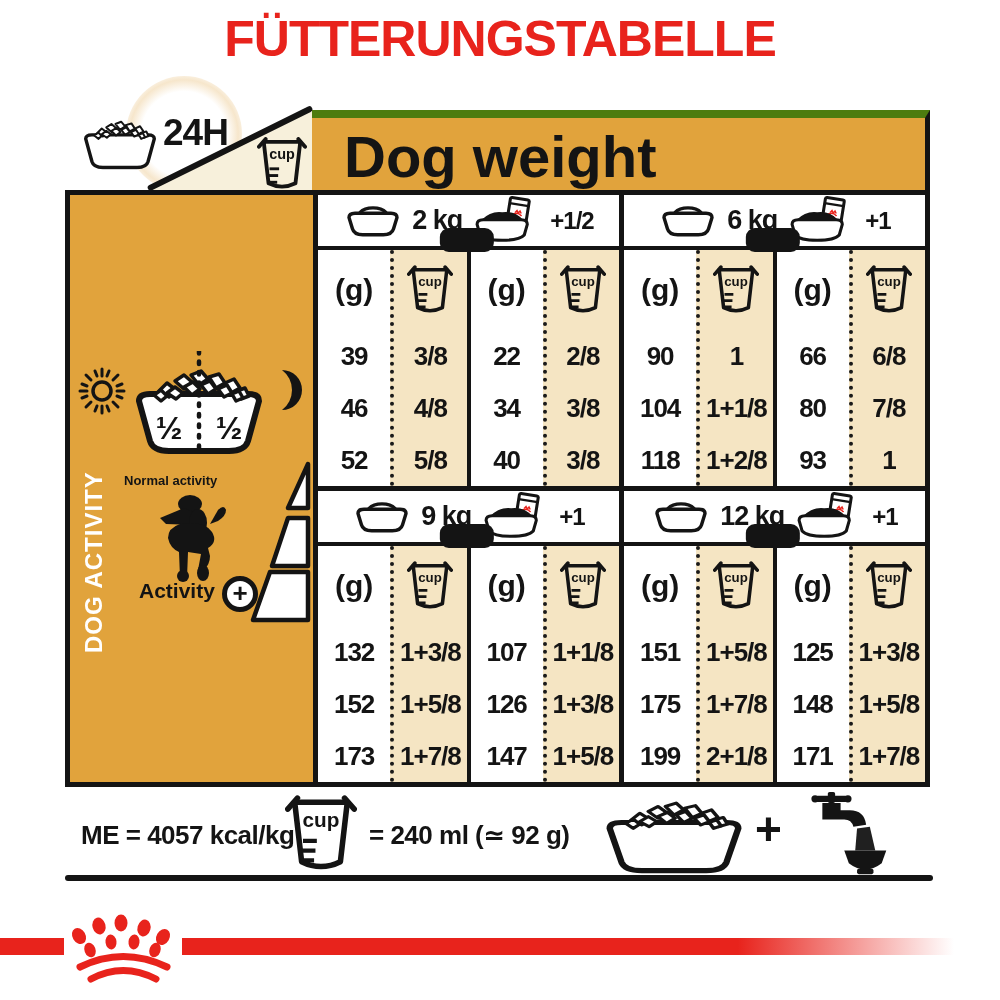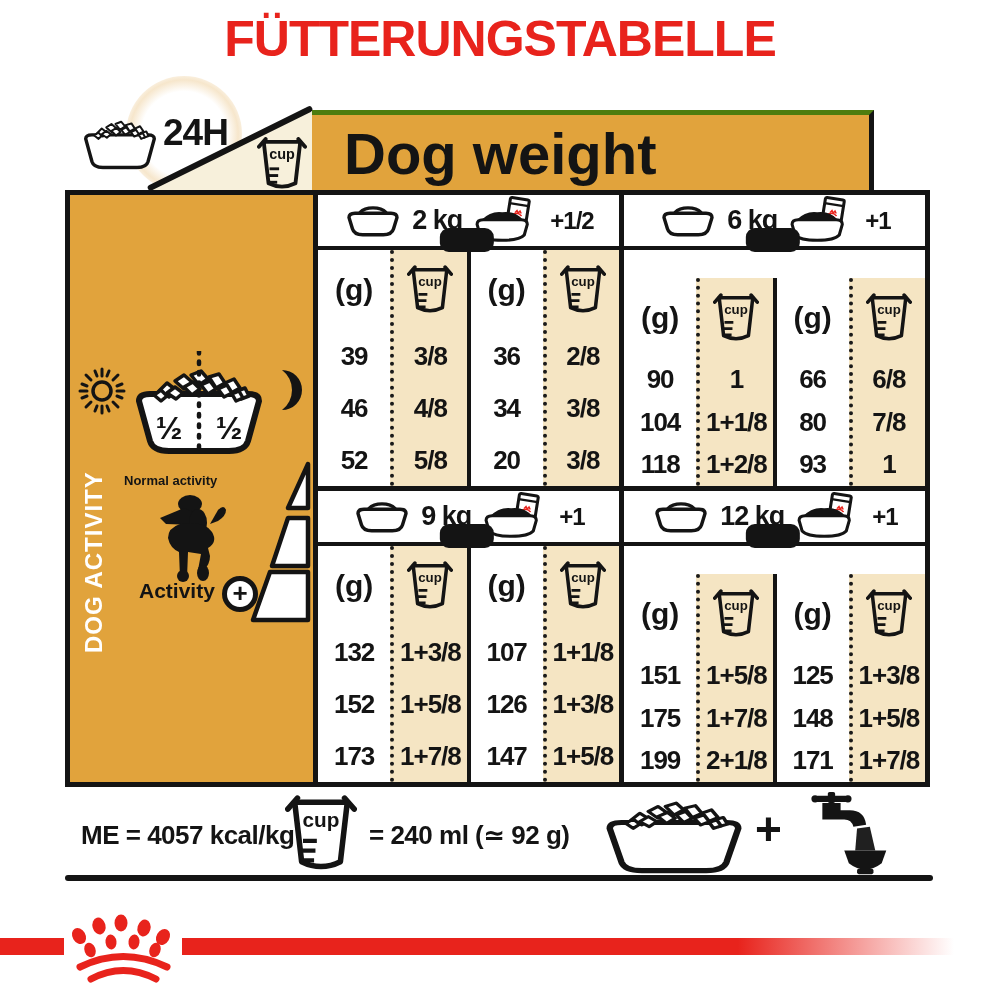--- a/index.html
+++ b/index.html
@@ -21,8 +21,8 @@
   .diag{left:148px;top:186px;width:183px;height:6px;background:#141414;
         transform:rotate(-26.3deg);transform-origin:0 50%;border-radius:3px;}
   .cornercup{left:257px;top:137px;width:50px;height:54px;}
-  .band{left:312px;top:110px;width:562px;height:82px;background:#E1A33C;box-sizing:border-box;
-        border-top:5px solid #4d7c0f;border-right:5px solid #141414;}
+  .band{left:312px;top:110px;width:618px;height:82px;background:#E1A33C;box-sizing:border-box;
+        border-top:8px solid #4d7c0f;border-right:5px solid #141414;}
   .band .t{position:absolute;left:32px;top:2px;font-size:58px;font-weight:700;line-height:74px;}
 
   

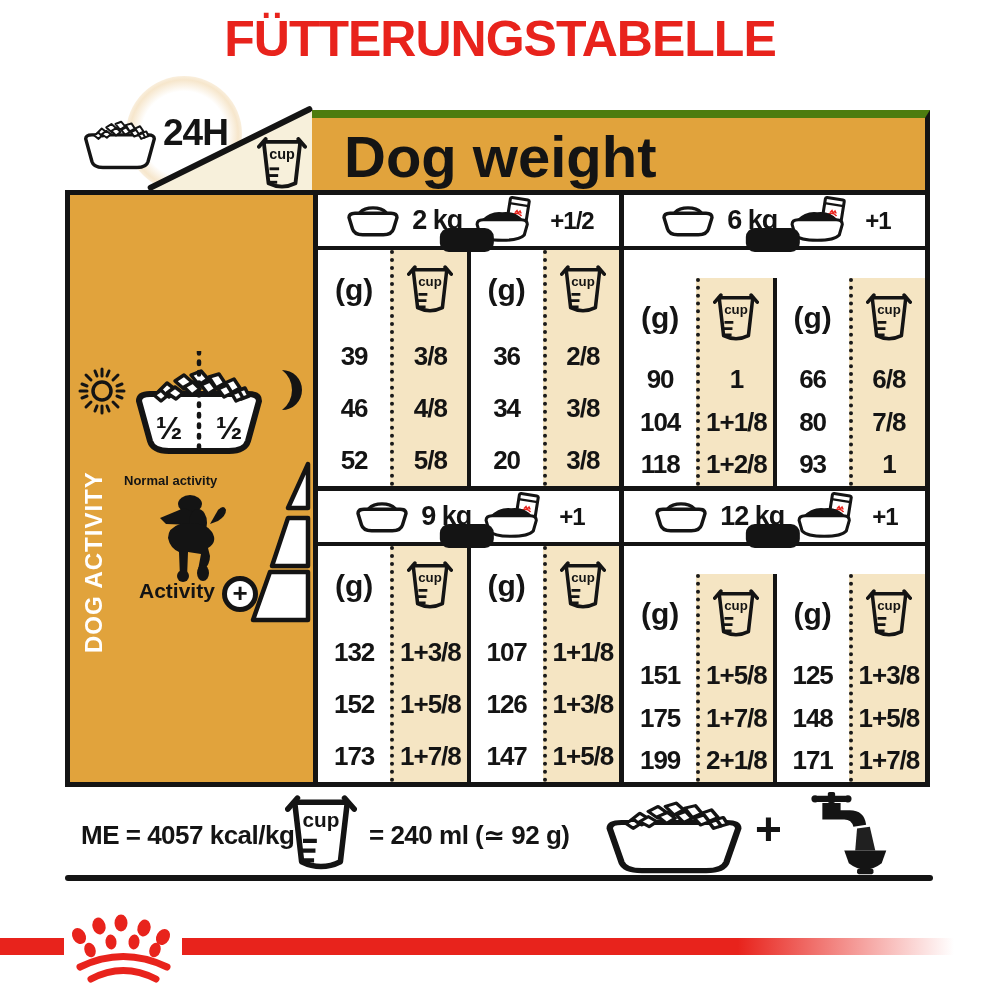--- a/index.html
+++ b/index.html
@@ -48,7 +48,7 @@
   .sec{flex:1;display:flex;min-height:0;}
   .sec + .sec{border-top:5px solid #141414;}
   .group{flex:1;display:flex;flex-direction:column;min-width:0;}
-  .group + .group{border-left:5px solid #141414;gap:28px;}
+  .group + .group{border-left:5px solid #141414;}
   .ghead{height:51px;flex:none;position:relative;display:flex;align-items:center;justify-content:center;
          gap:9px;border-bottom:4px solid #141414;background:#fff;}
   .ghead .w{font-size:27px;font-weight:800;letter-spacing:-1px;}

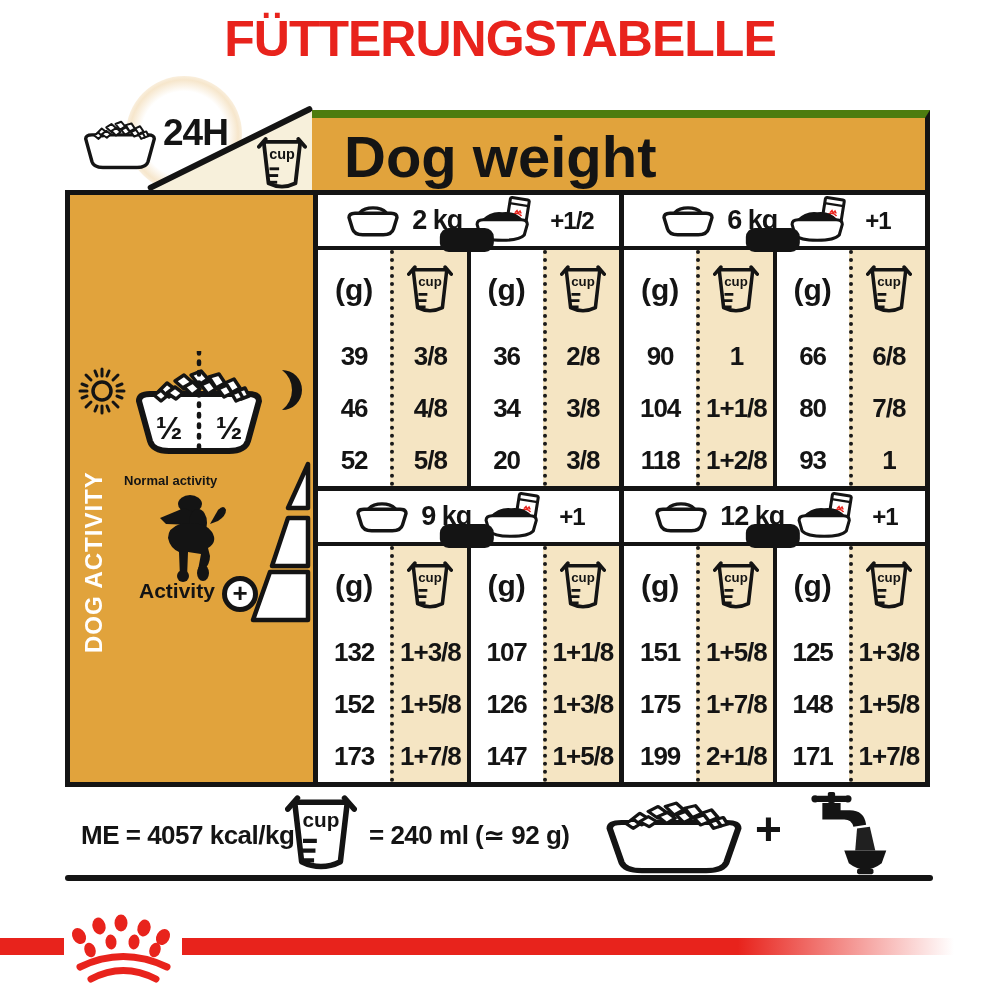--- a/index.html
+++ b/index.html
@@ -278,7 +278,7 @@
           <div class="sub">
             <div class="col">
               <div class="colhead">(g)</div>
-              <div class="cell">36</div>
+              <div class="cell">22</div>
               <div class="cell">34</div>
               <div class="cell">20</div>
             </div>

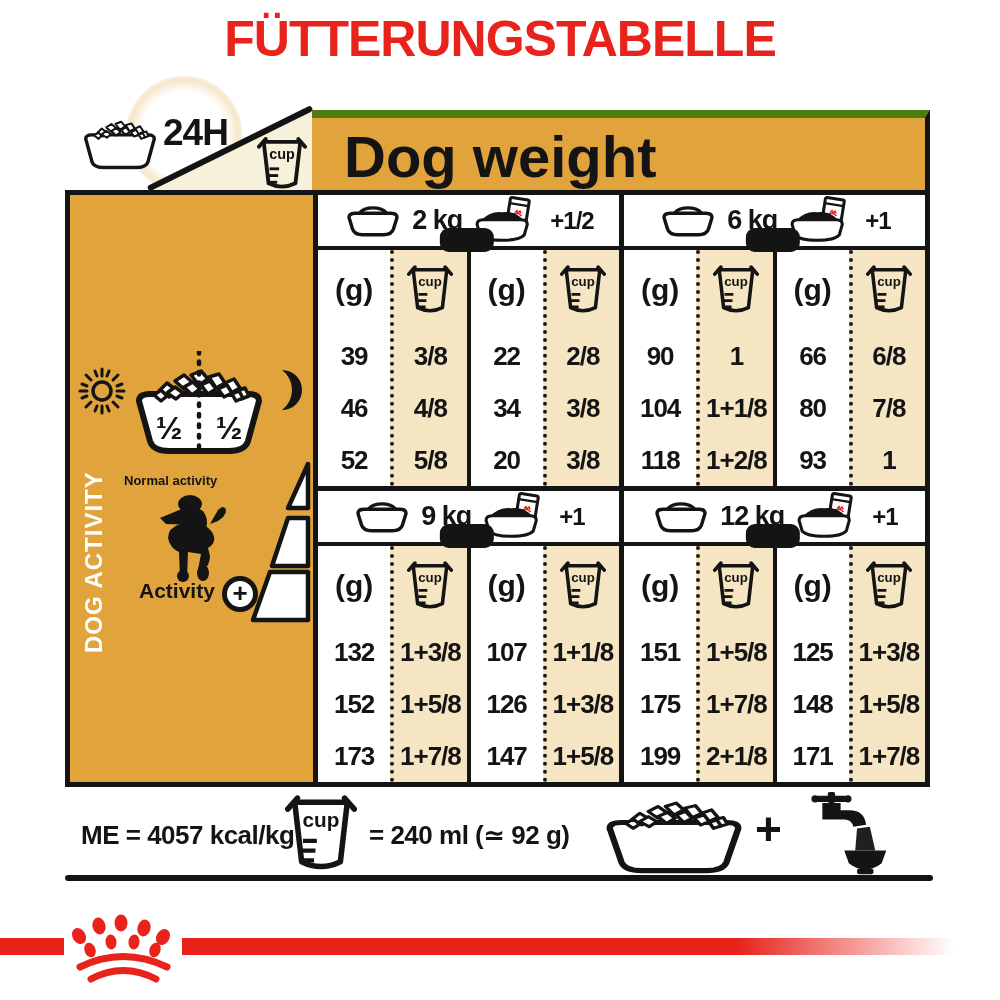--- a/index.html
+++ b/index.html
@@ -280,7 +280,7 @@
               <div class="colhead">(g)</div>
               <div class="cell">22</div>
               <div class="cell">34</div>
-              <div class="cell">20</div>
+              <div class="cell">40</div>
             </div>
             <div class="col cupc">
               <div class="colhead">

